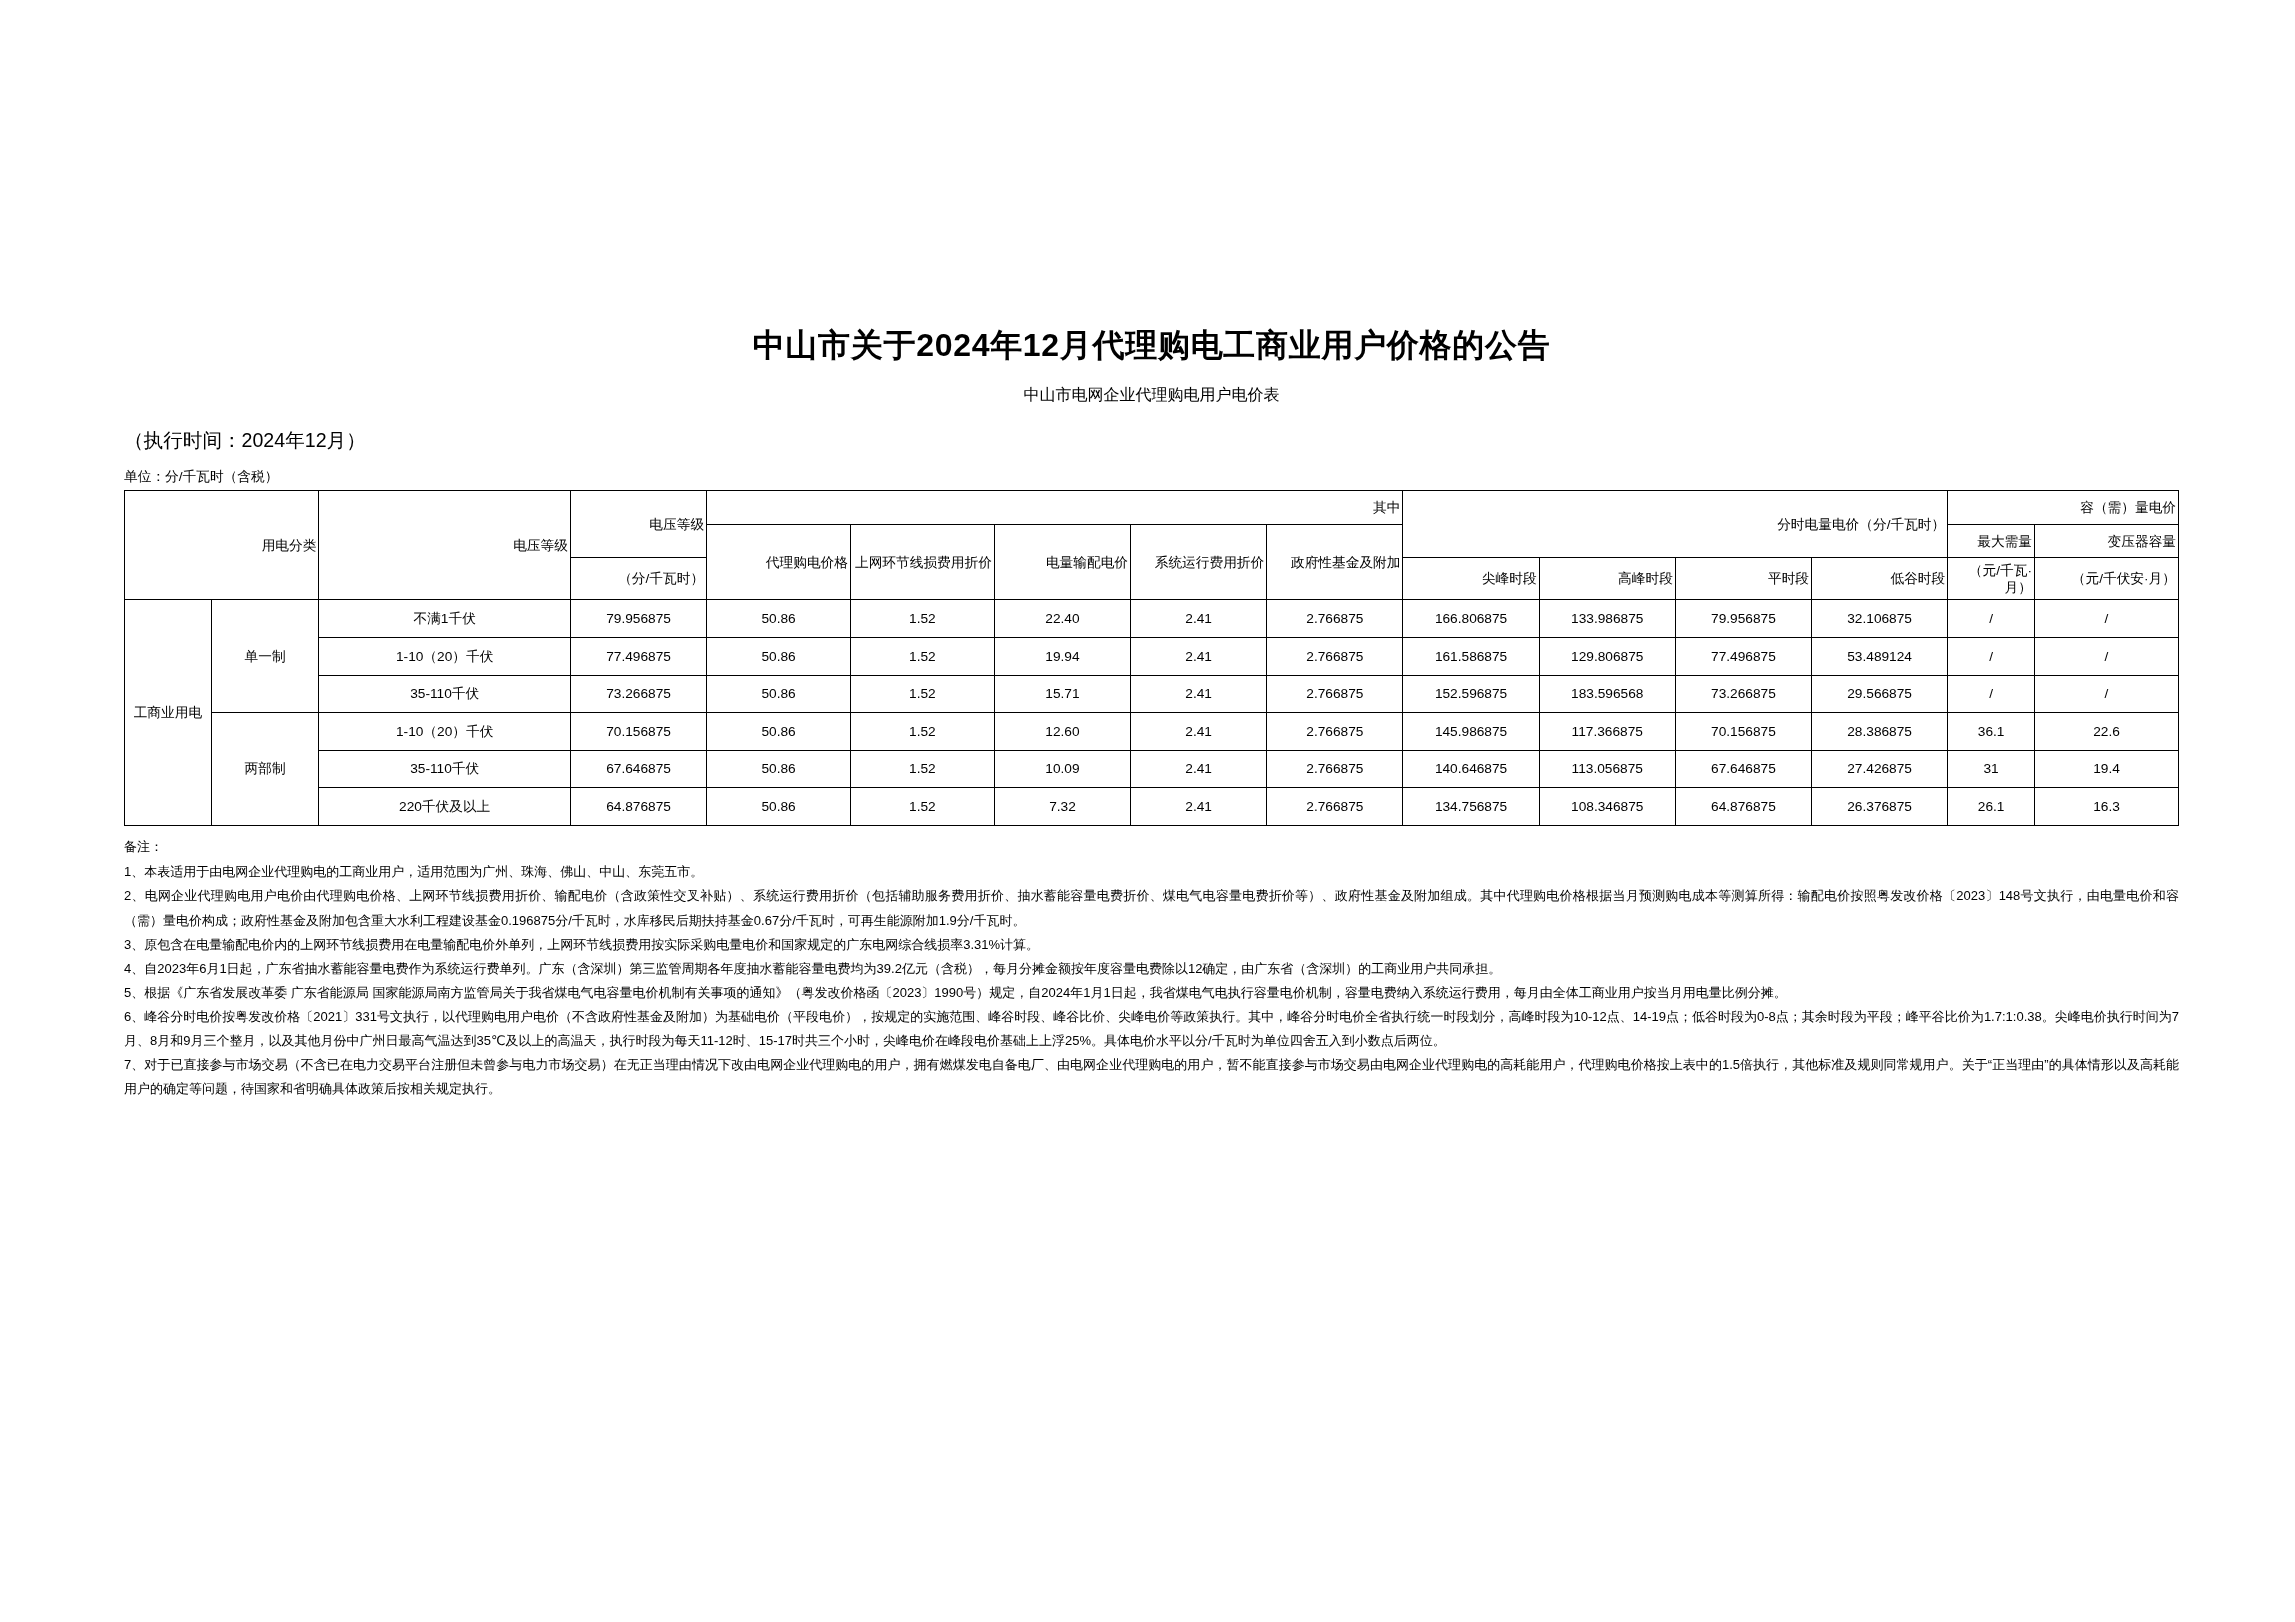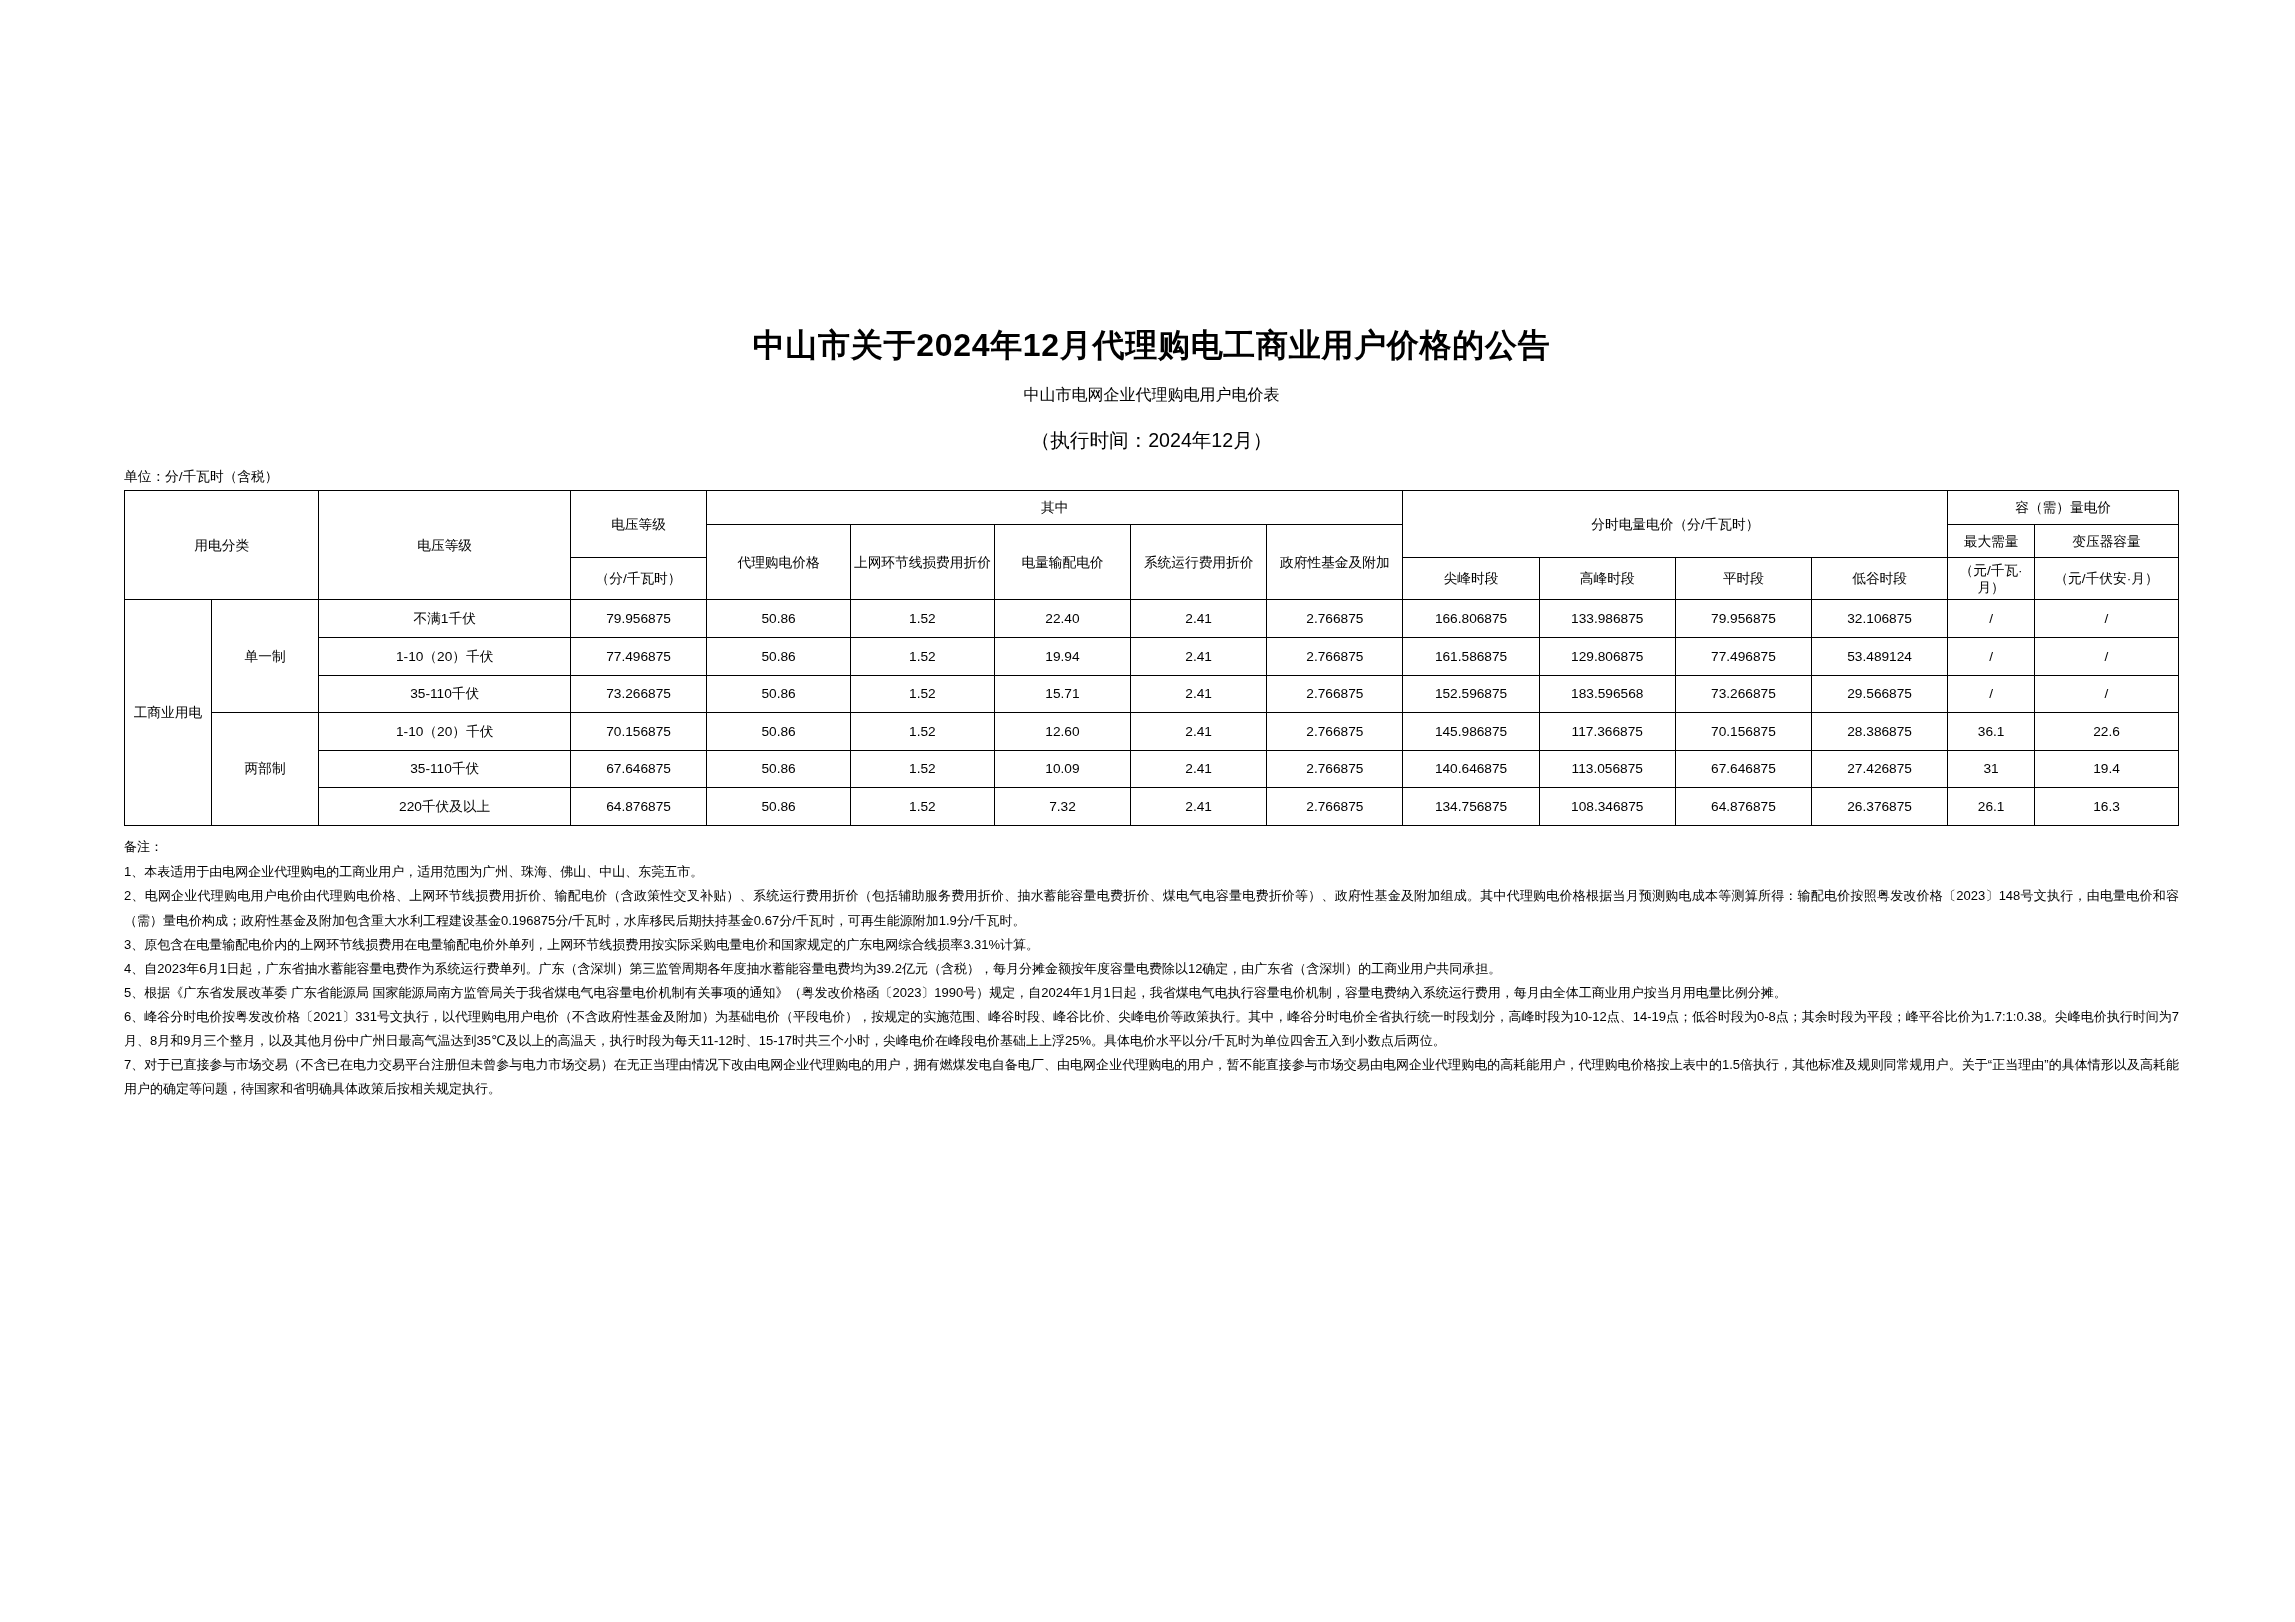--- a/index.html
+++ b/index.html
@@ -44,7 +44,6 @@
     font-family: "Liberation Sans", "DejaVu Sans", sans-serif;
   }
   .exec-time {
-    text-align: center;
     font-size: 19.6px;
     margin: 0 0 14.4px 0;
     font-family: "Liberation Sans", "DejaVu Sans", sans-serif;

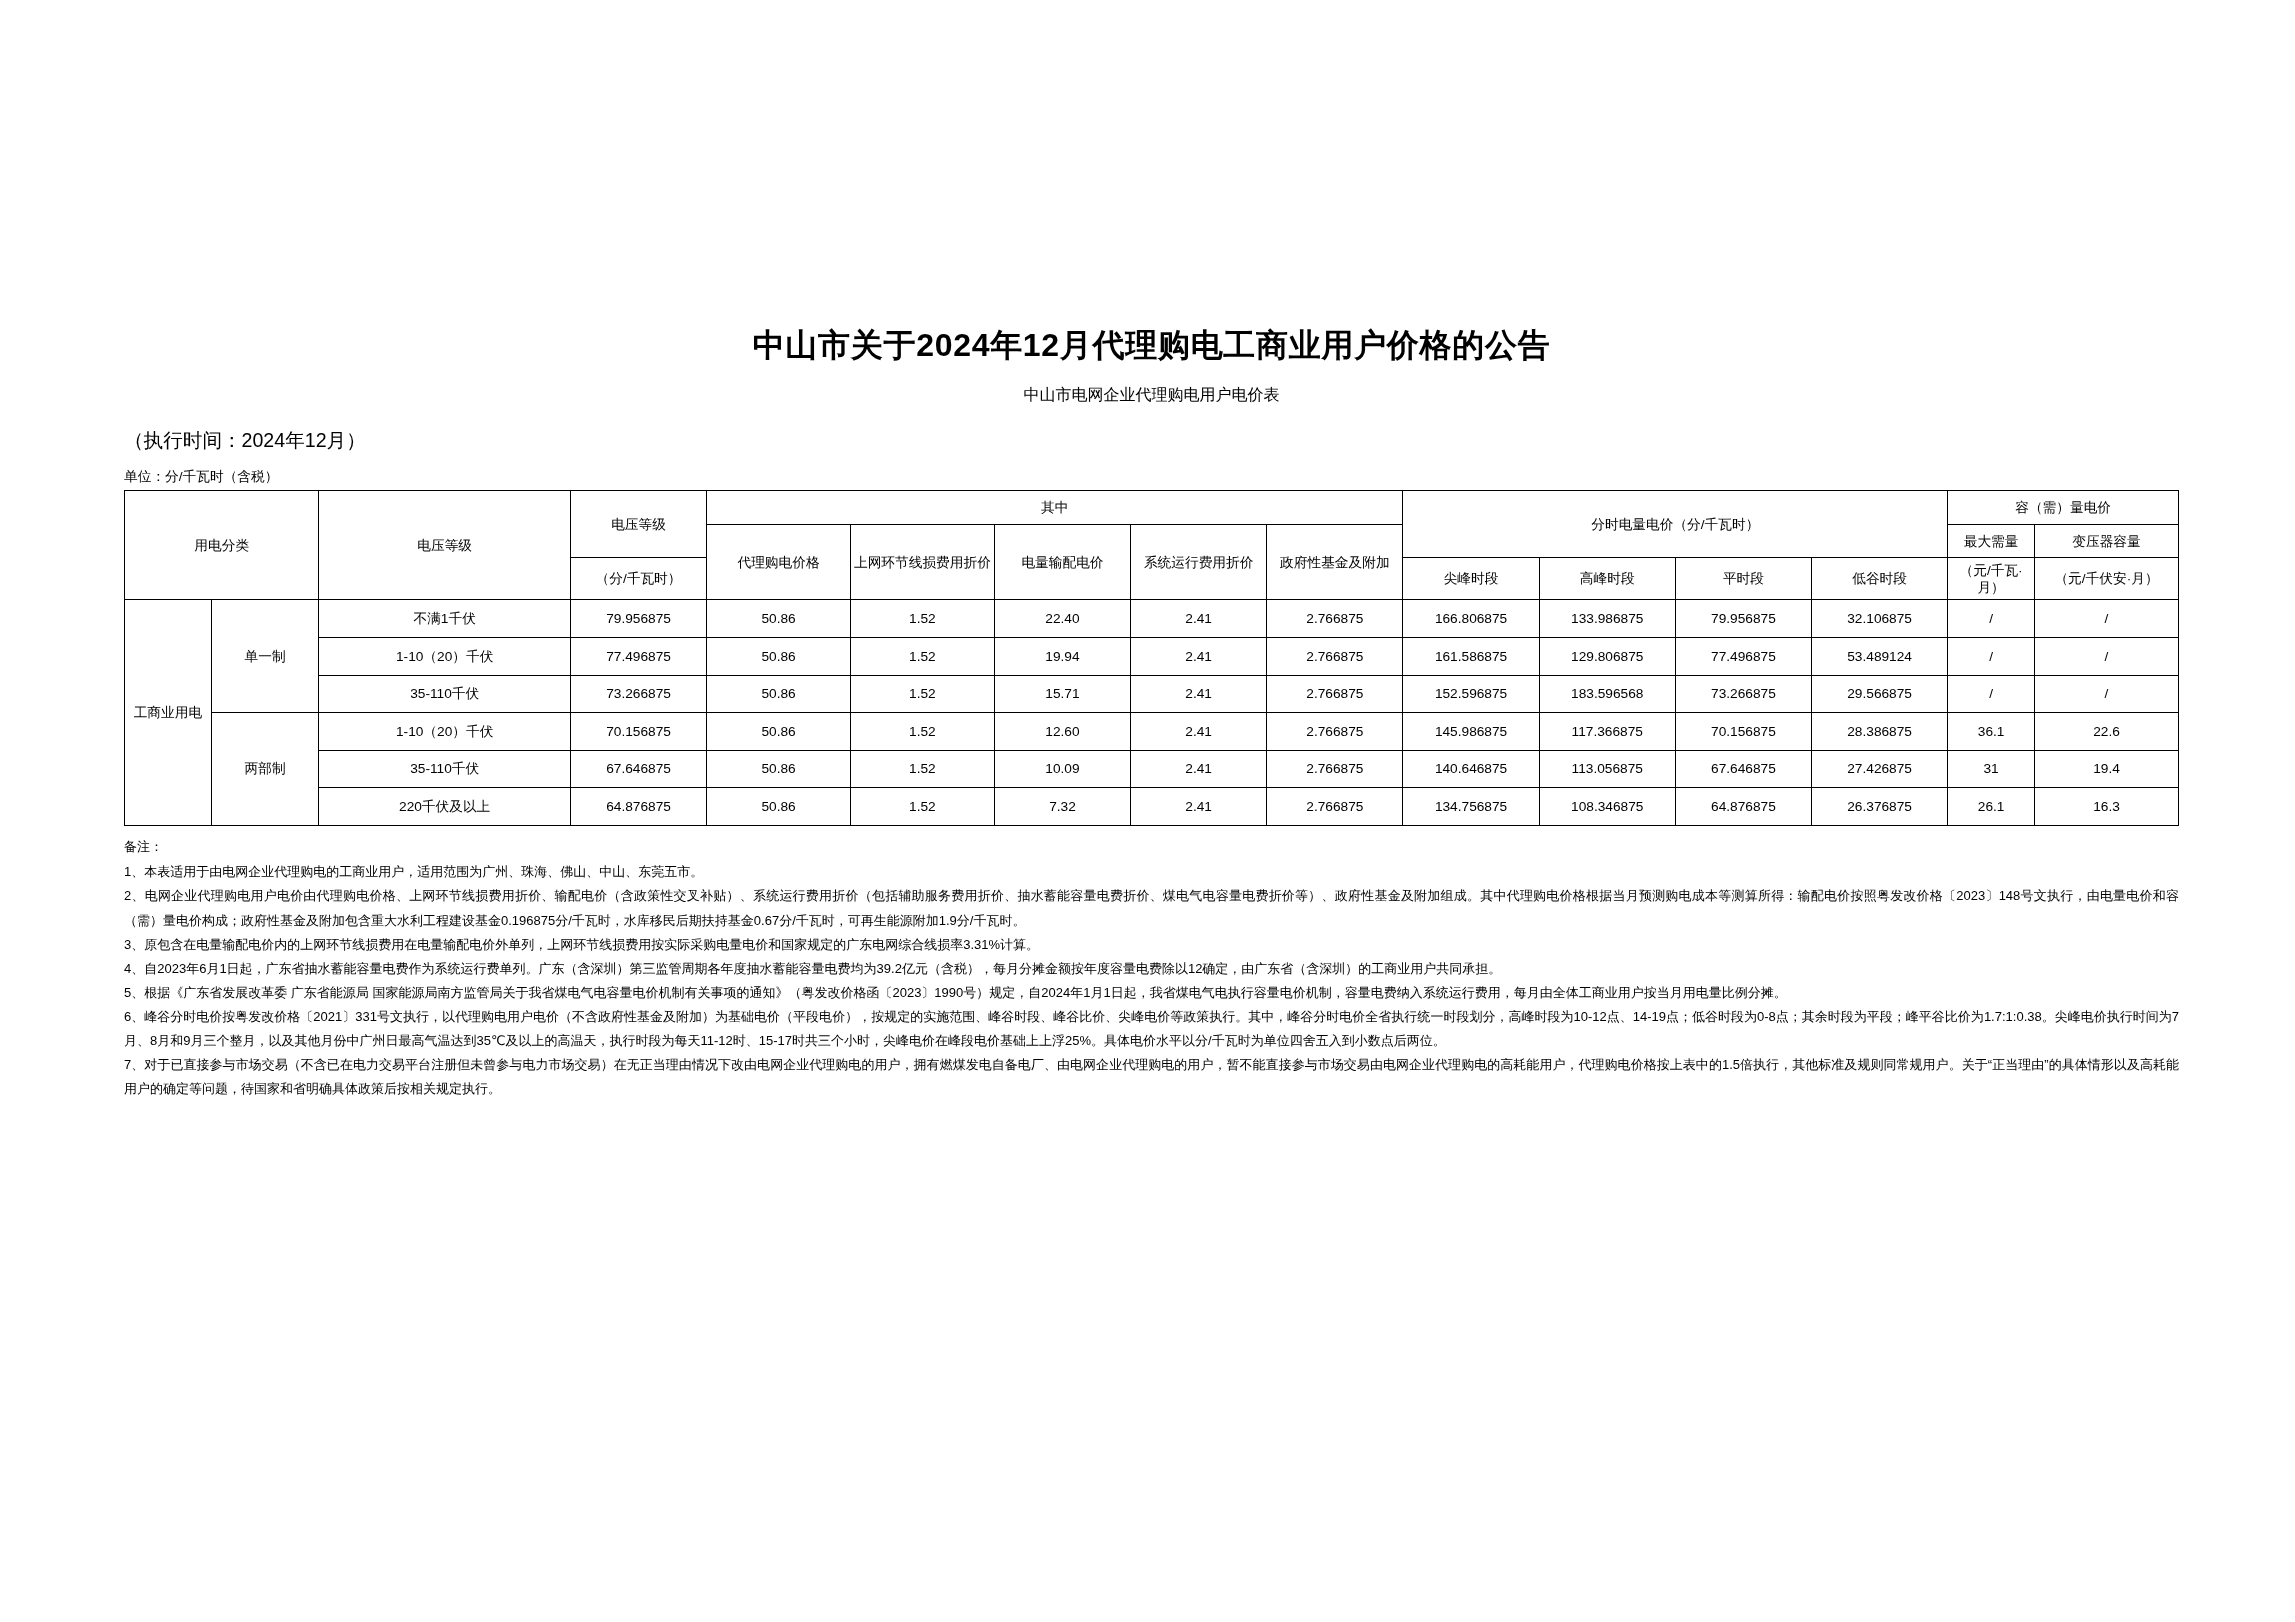--- a/index.html
+++ b/index.html
@@ -72,6 +72,7 @@
   }
   table.price th {
     height: 26px;
+    text-align: right;
   }
   table.price td {
     height: 30px;

